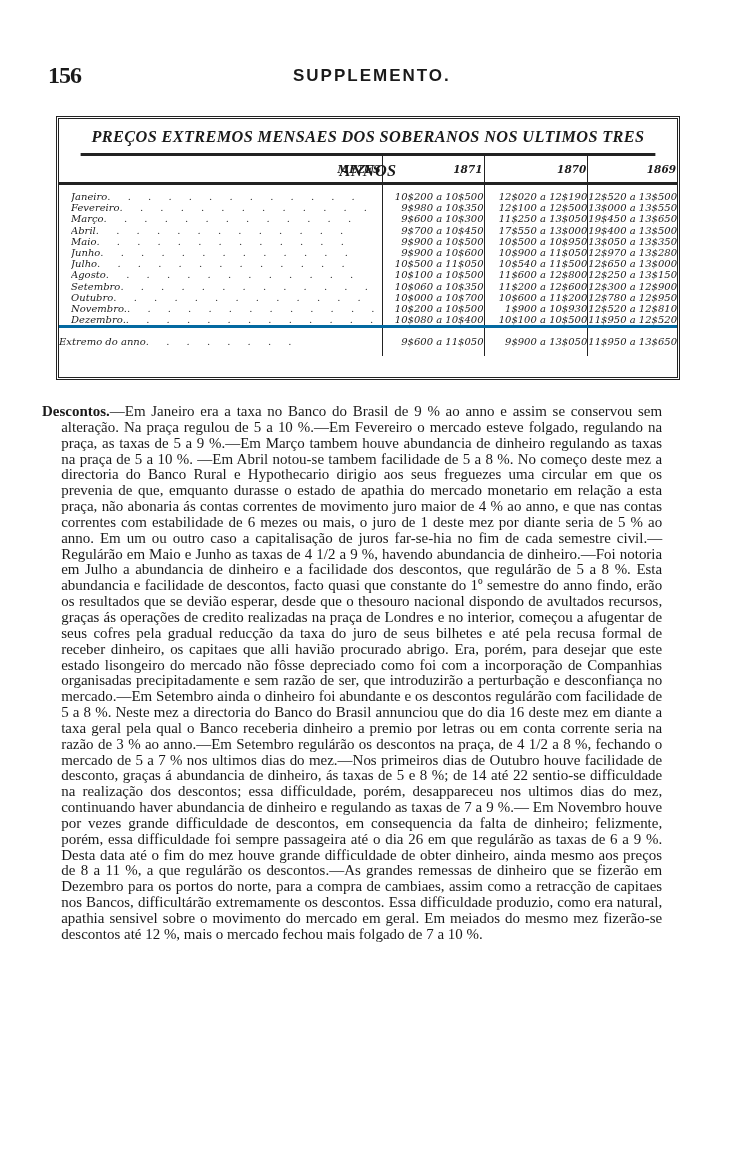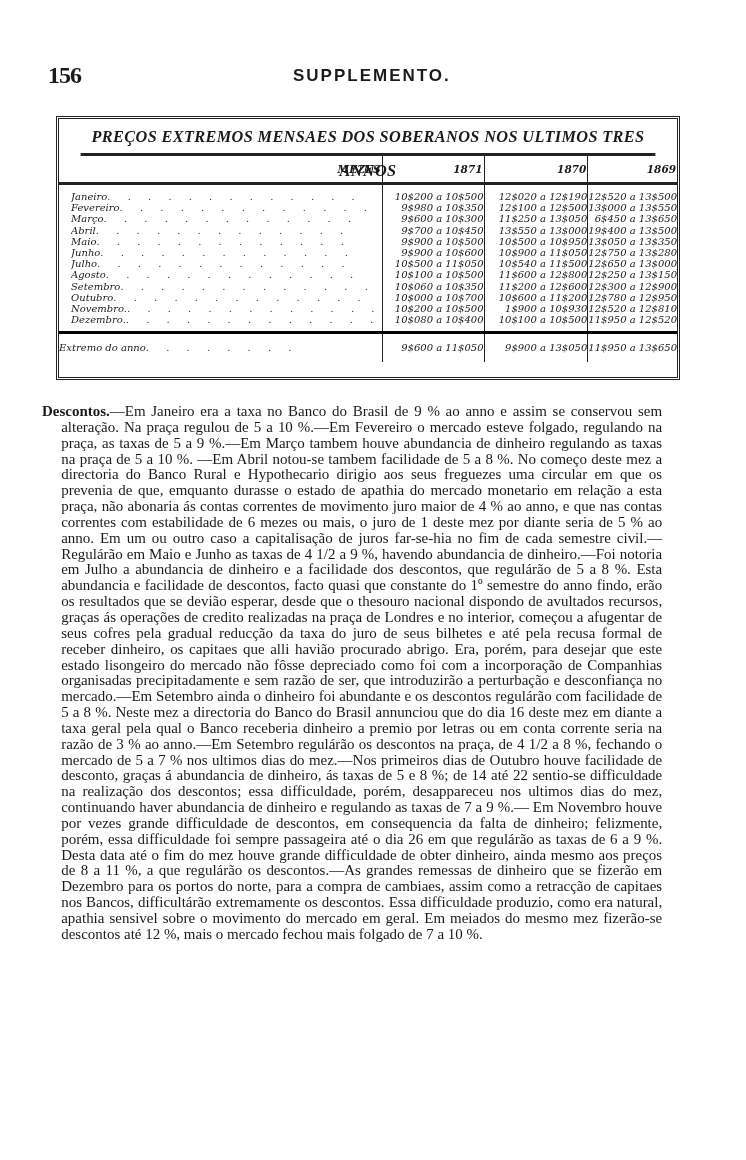--- a/index.html
+++ b/index.html
@@ -33,7 +33,7 @@
   .month-row .name { flex: 0 0 auto; }
   .month-row .leaders { flex: 1 1 auto; overflow: hidden; letter-spacing: 7px; color: #333; }
   .range { text-align: right; white-space: nowrap; }
-  tr.body-row td { padding-top: 6px; padding-bottom: 6px; }
+  tr.body-row td { padding-top: 6px; }
   tr.total-row td { border-top: 3px solid #000000; height: 28px; vertical-align: middle; line-height: 28px; }
   .total-label { padding-left: 12px; white-space: nowrap; }
 

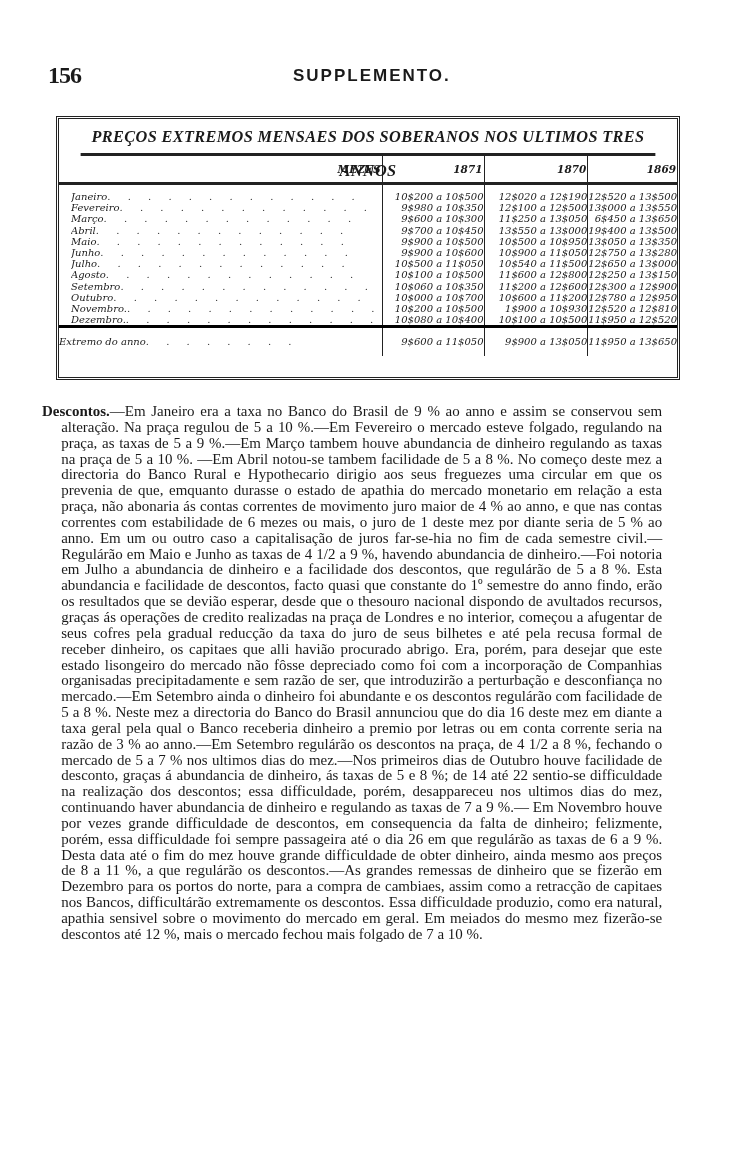--- a/index.html
+++ b/index.html
@@ -153,7 +153,7 @@
         <td id="y1869-col">
             <div class="range">12$520 a 13$500</div>
             <div class="range">13$000 a 13$550</div>
-            <div class="range">6$450 a 13$650</div>
+            <div class="range">19$450 a 13$650</div>
             <div class="range">19$400 a 13$500</div>
             <div class="range">13$050 a 13$350</div>
             <div class="range">12$750 a 13$280</div>

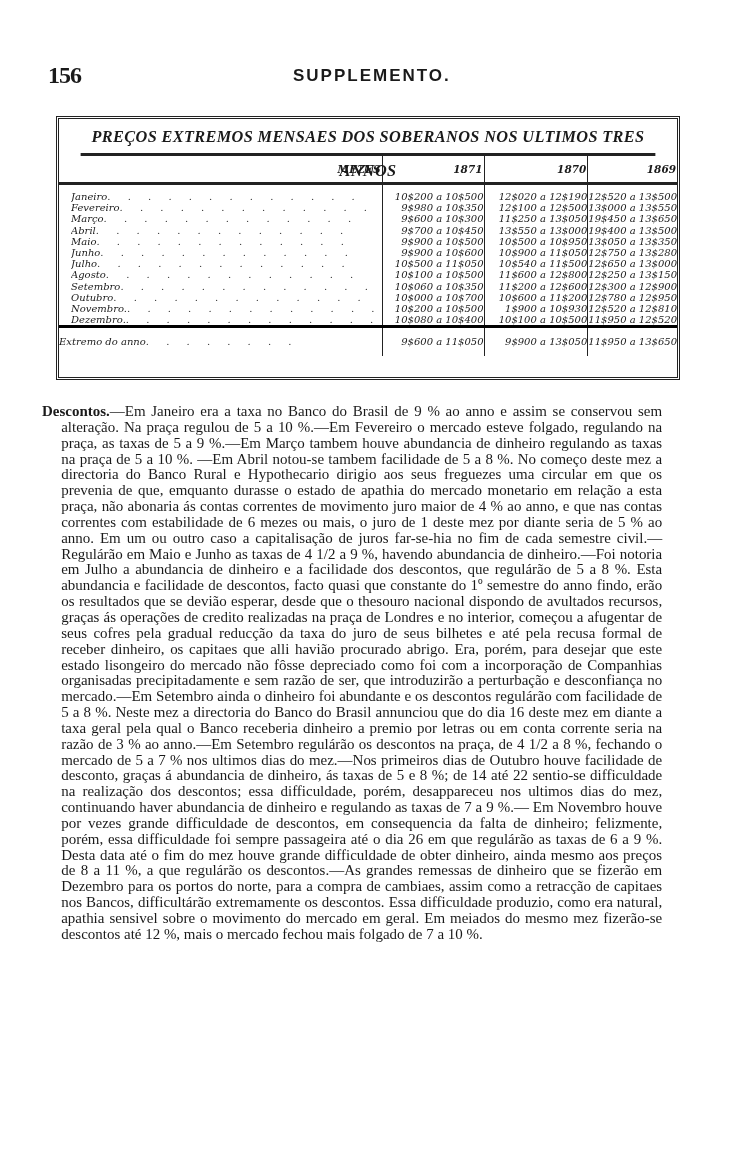--- a/index.html
+++ b/index.html
@@ -140,7 +140,7 @@
             <div class="range">12$020 a 12$190</div>
             <div class="range">12$100 a 12$500</div>
             <div class="range">11$250 a 13$050</div>
-            <div class="range">13$550 a 13$000</div>
+            <div class="range">17$550 a 13$000</div>
             <div class="range">10$500 a 10$950</div>
             <div class="range">10$900 a 11$050</div>
             <div class="range">10$540 a 11$500</div>

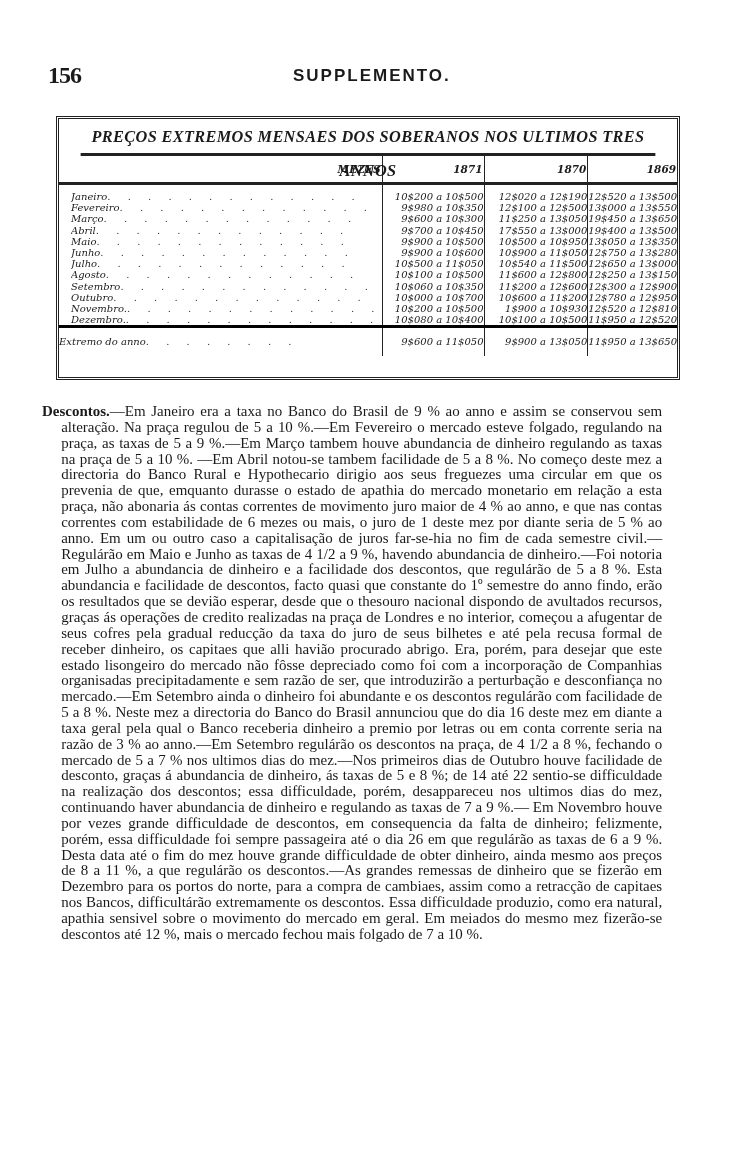--- a/index.html
+++ b/index.html
@@ -156,7 +156,7 @@
             <div class="range">19$450 a 13$650</div>
             <div class="range">19$400 a 13$500</div>
             <div class="range">13$050 a 13$350</div>
-            <div class="range">12$750 a 13$280</div>
+            <div class="range">12$970 a 13$280</div>
             <div class="range">12$650 a 13$000</div>
             <div class="range">12$250 a 13$150</div>
             <div class="range">12$300 a 12$900</div>

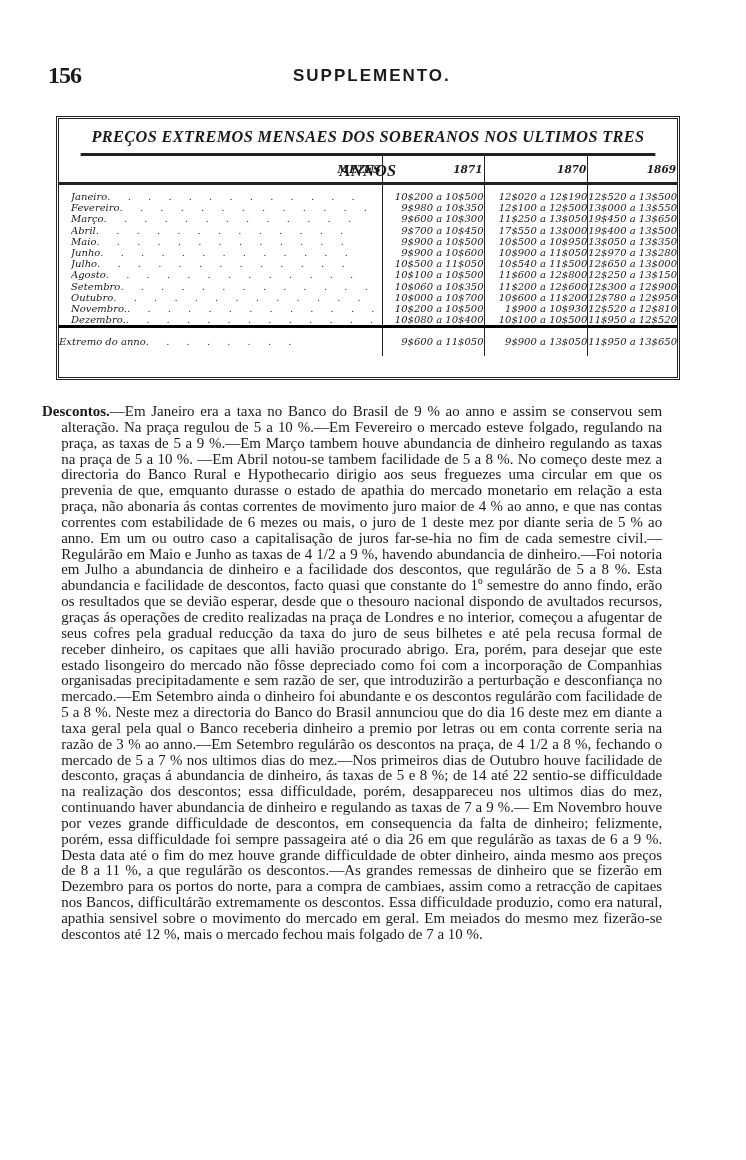--- a/index.html
+++ b/index.html
@@ -34,7 +34,7 @@
   .month-row .leaders { flex: 1 1 auto; overflow: hidden; letter-spacing: 7px; color: #333; }
   .range { text-align: right; white-space: nowrap; }
   tr.body-row td { padding-top: 6px; }
-  tr.total-row td { border-top: 3px solid #000000; height: 28px; vertical-align: middle; line-height: 28px; }
+  tr.total-row td { border-top: 3px solid #0369a1; height: 28px; vertical-align: middle; line-height: 28px; }
   .total-label { padding-left: 12px; white-space: nowrap; }
 
   .body-text {

